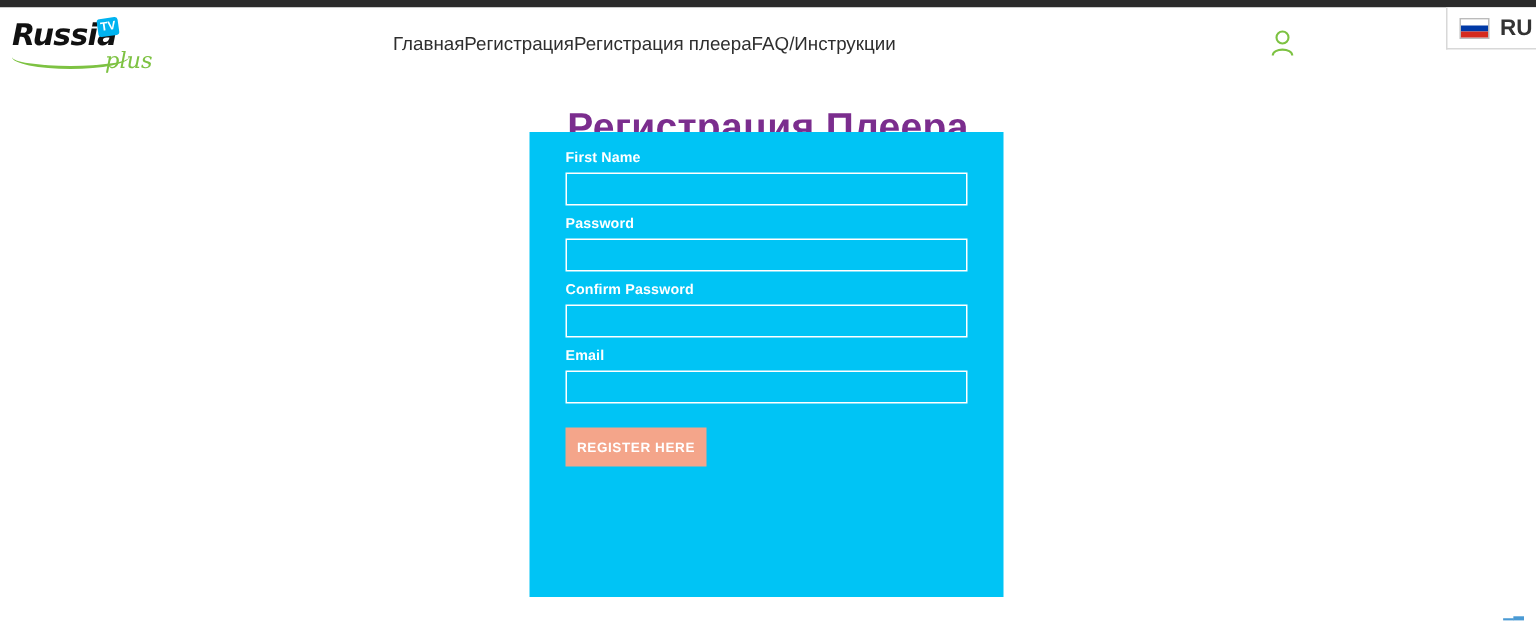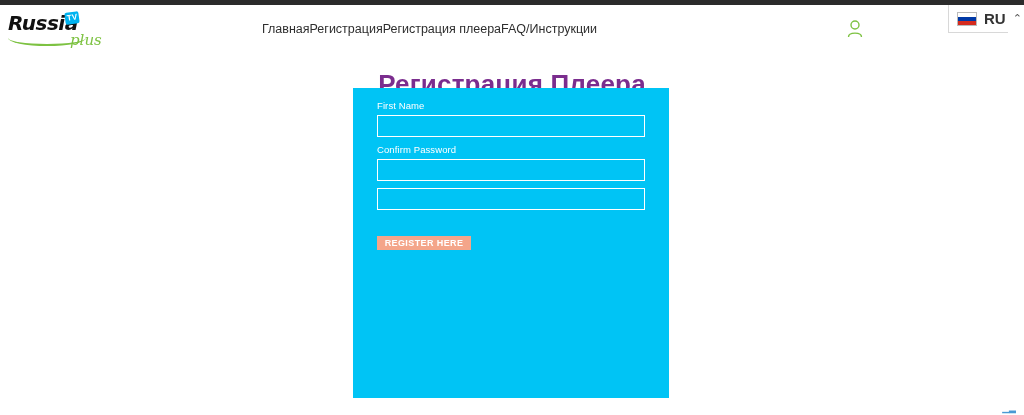--- a/index.html
+++ b/index.html
@@ -119,7 +119,7 @@
   
   .lang-box {
     position: absolute;
-    right: 16px;
+    right: 0;
     top: 0;
     width: 60px;
     height: 28px;

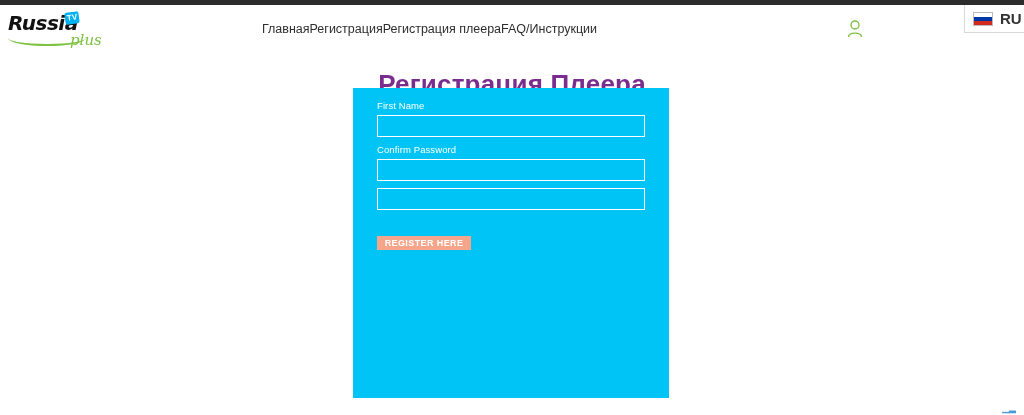--- a/index.html
+++ b/index.html
@@ -186,7 +186,7 @@
   .field { margin-bottom: 7px; }
   .field-label {
     font-size: 9.5px;
-    font-weight: normal;
+    font-weight: bold;
     color: #ffffff;
     margin-bottom: 4px;
     letter-spacing: 0.1px;

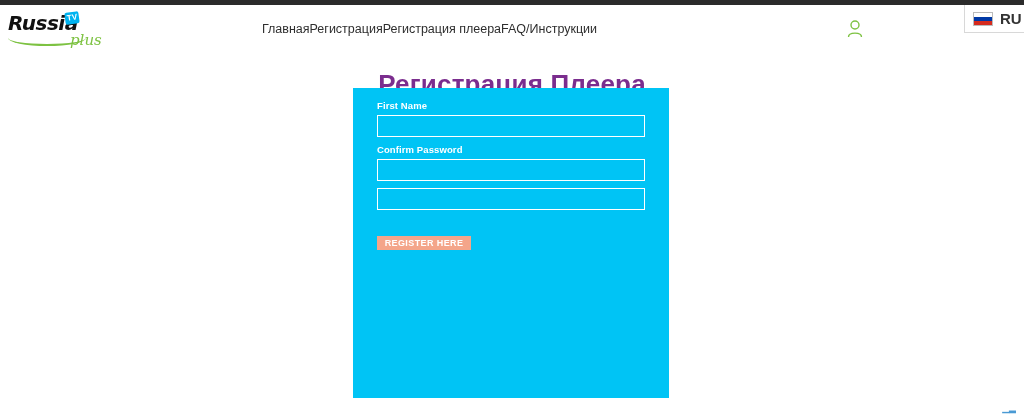--- a/index.html
+++ b/index.html
@@ -277,6 +277,10 @@
     </div>
 
 
+    <div class="field">
+      <div class="field-label">Password</div>
+      <input class="field-input" type="password" placeholder="" style="">
+    </div>
 
     <div class="field">
       <div class="field-label">Confirm Password</div>

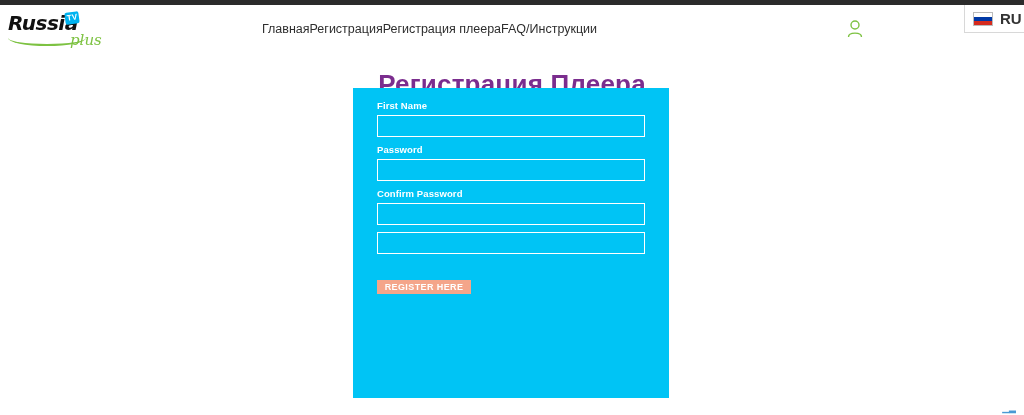--- a/index.html
+++ b/index.html
@@ -288,6 +288,7 @@
     </div>
 
     <div class="field">
+      <div class="field-label">Email</div>
       <input class="field-input" type="text" placeholder="" style="">
     </div>
 

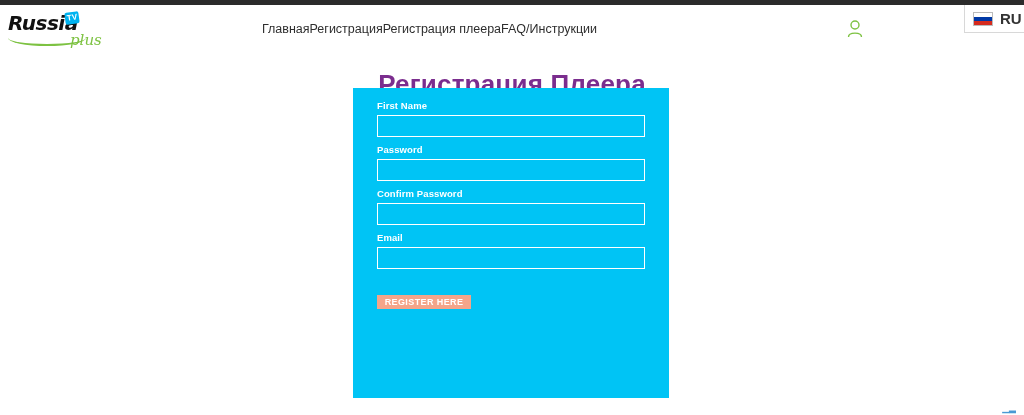--- a/index.html
+++ b/index.html
@@ -204,9 +204,9 @@
     font-family: "Liberation Sans", sans-serif;
   }
   .submit-btn {
-    margin-top: 19px;
+    margin-top: 9px;
     width: 94px;
-    height: 14px;
+    height: 26px;
     background: #f4a58a;
     border: none;
     color: #ffffff;

